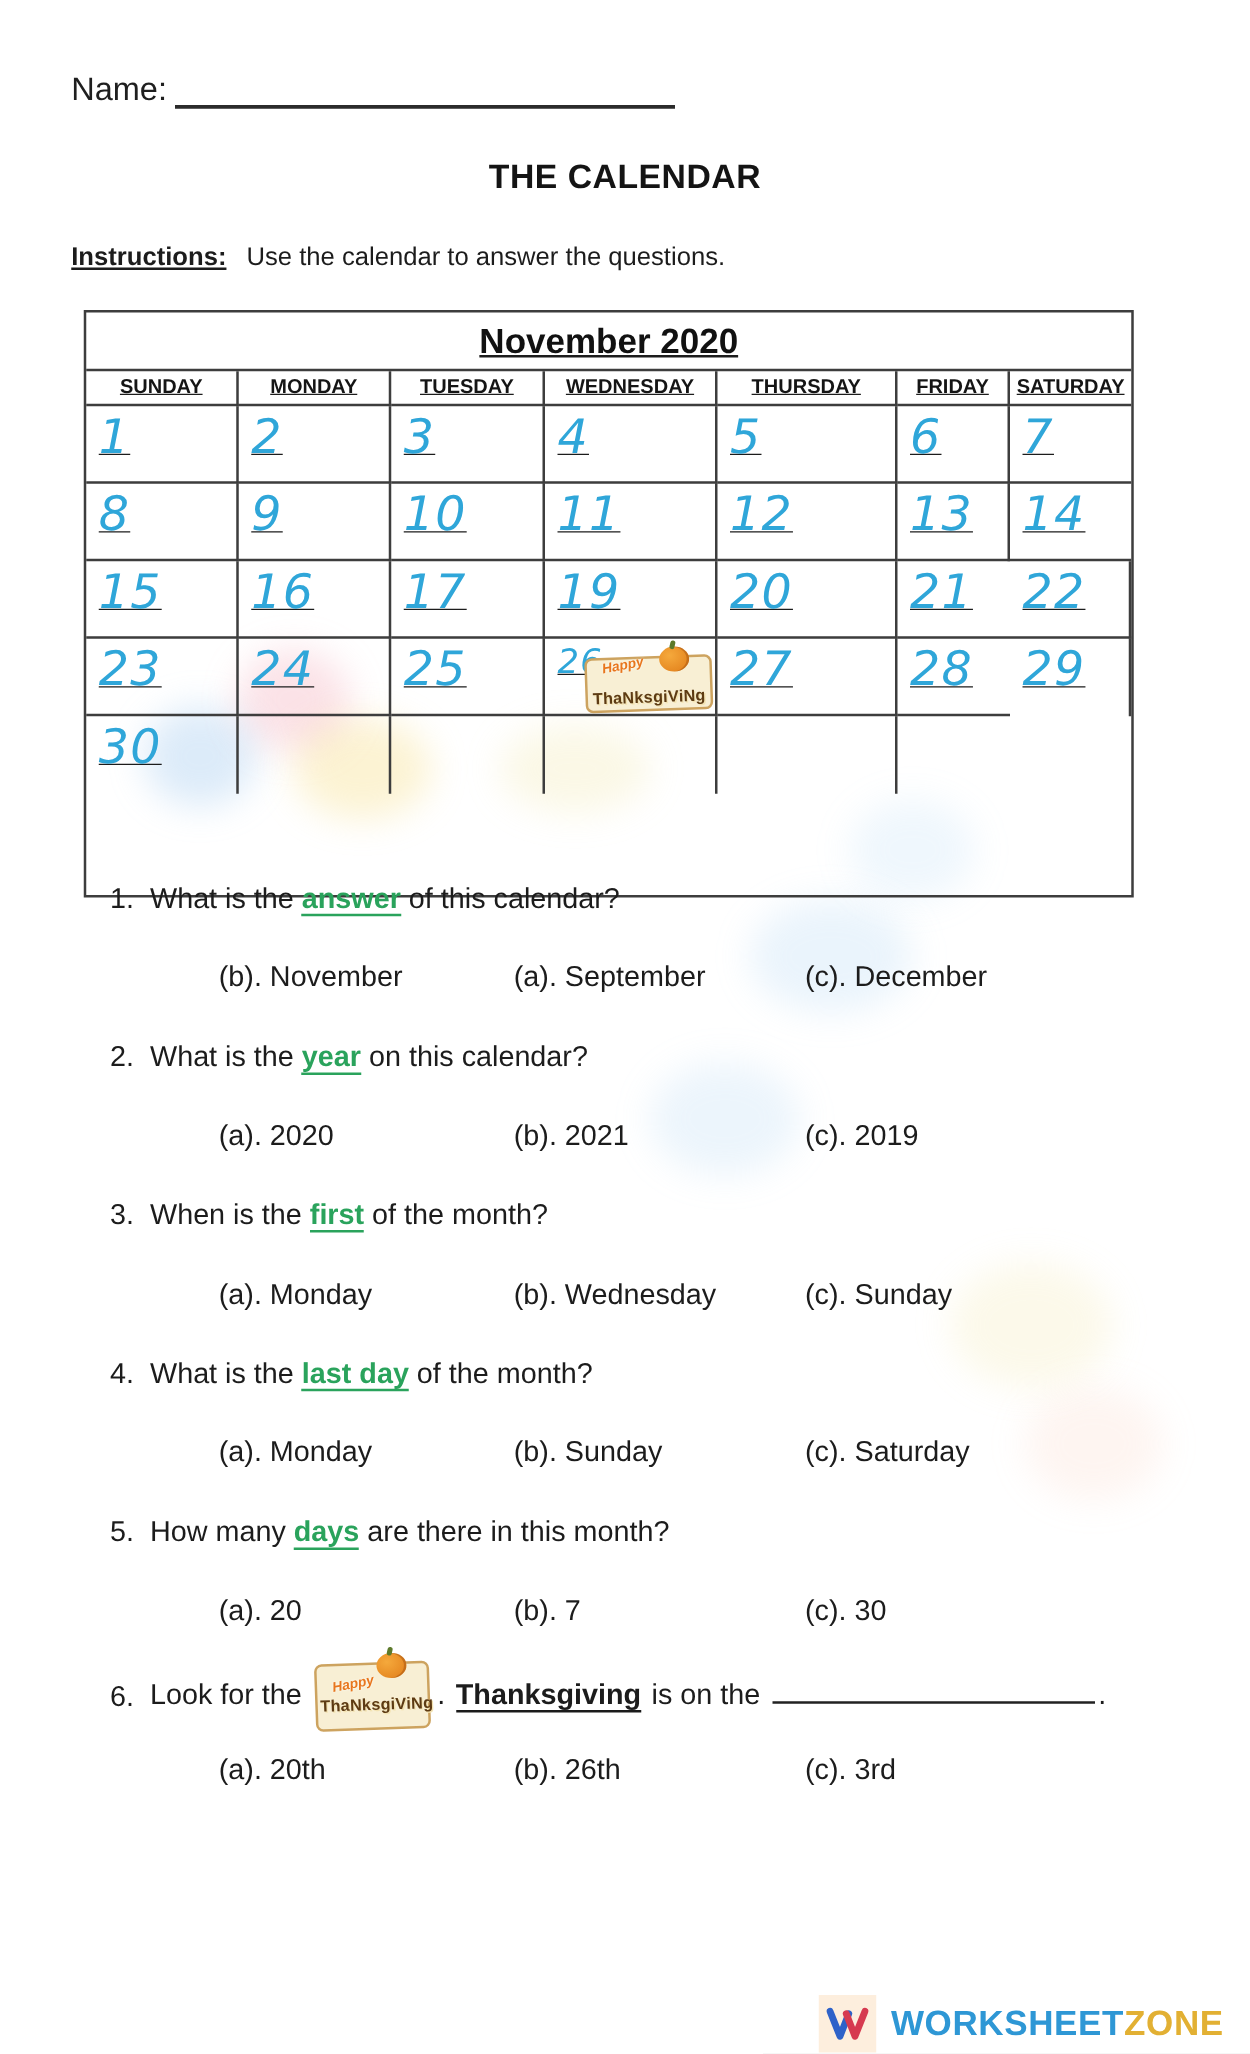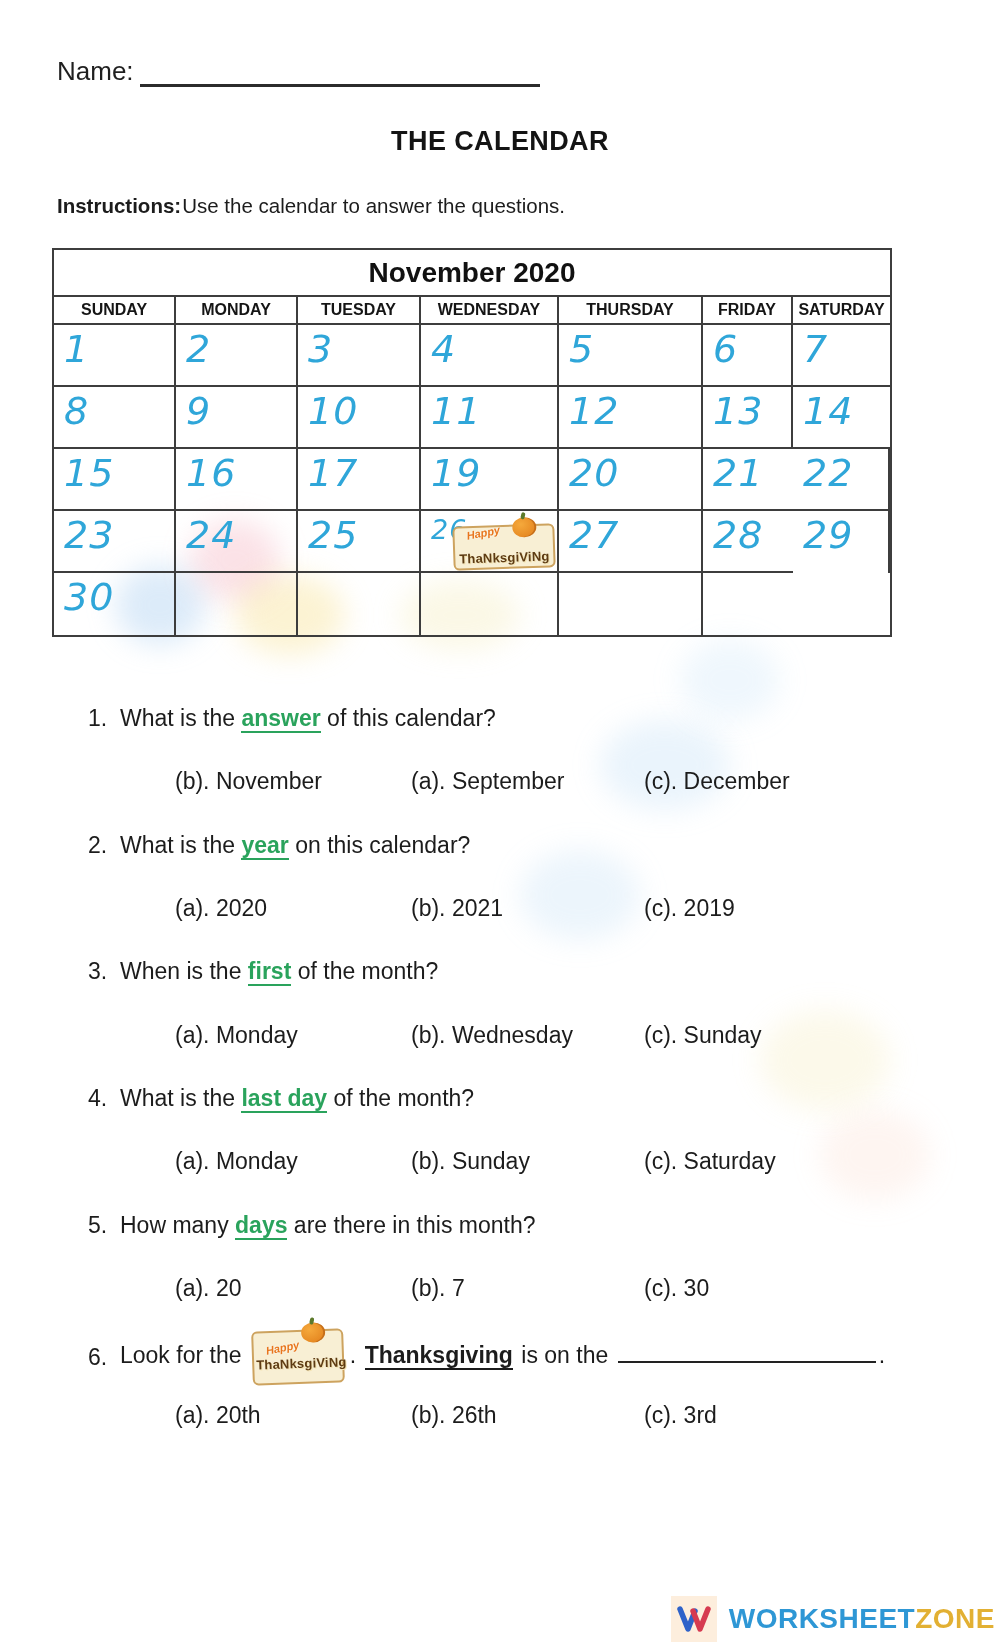--- a/index.html
+++ b/index.html
@@ -31,7 +31,7 @@
     font-size:27px;font-weight:bold;letter-spacing:.4px;color:#141414;z-index:2;}
 
   .instructions{position:absolute;left:57px;top:194px;margin:0;font-size:20.5px;z-index:2;}
-  .instr-label{font-weight:bold;margin-right:1px;}
+  .instr-label{font-weight:bold;text-decoration:underline;margin-right:16px;}
 
   
   .cal{

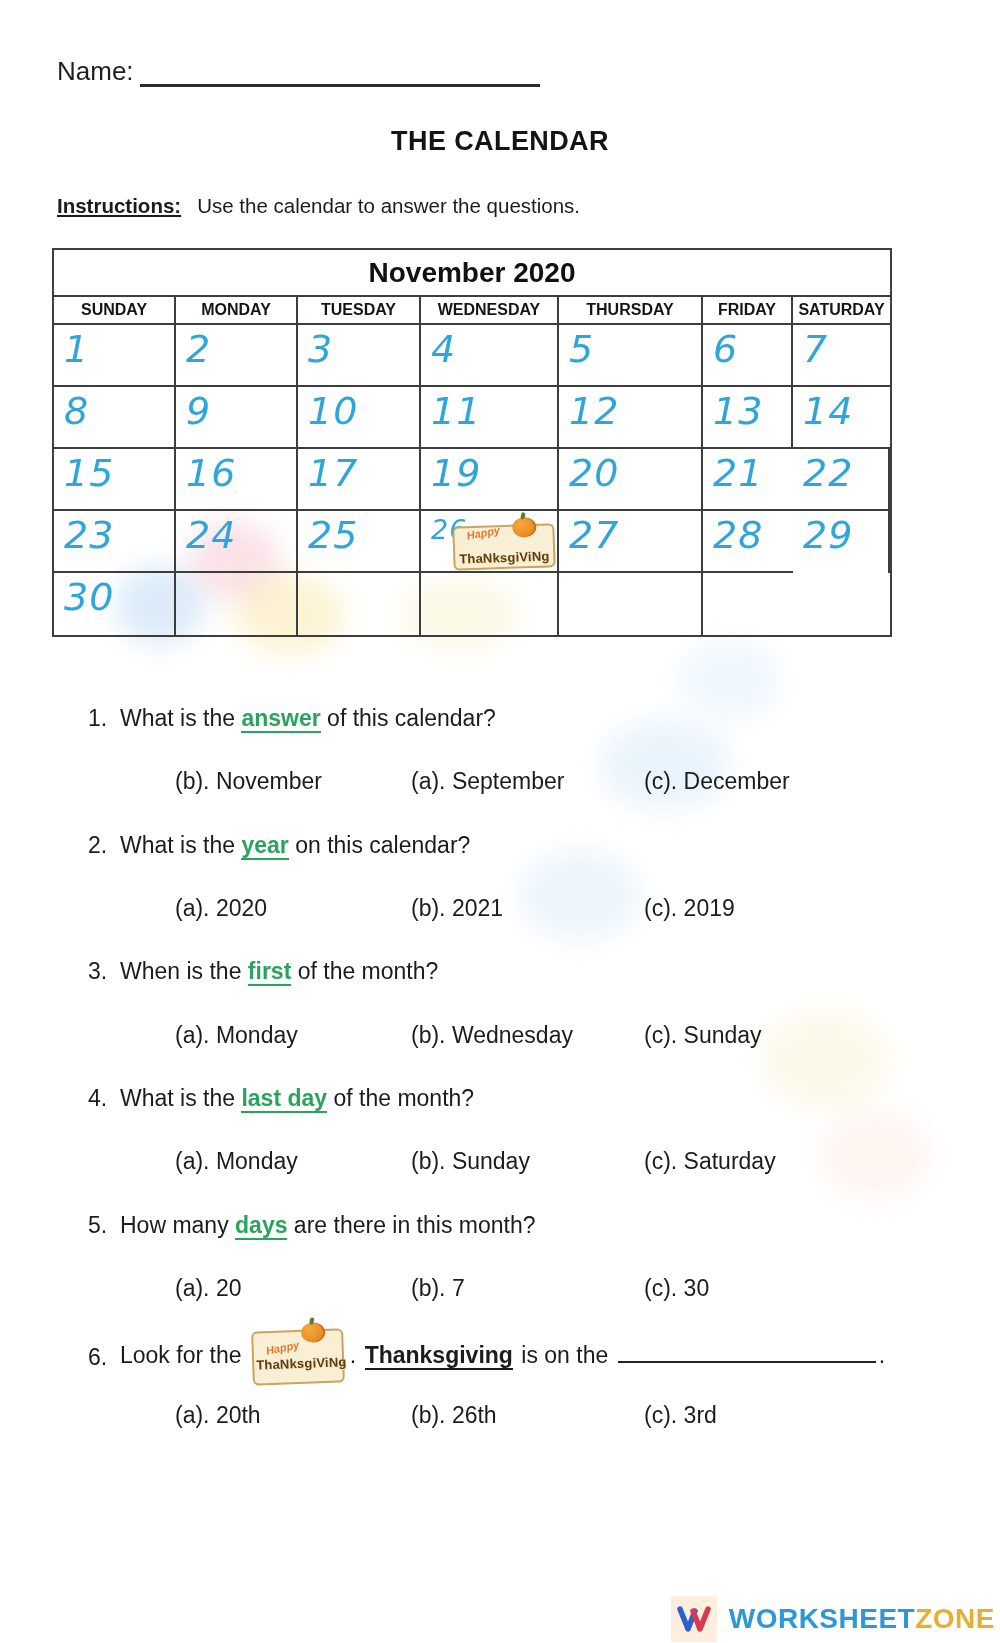--- a/index.html
+++ b/index.html
@@ -35,11 +35,11 @@
 
   
   .cal{
-    position:absolute;left:52px;top:248px;width:840px;height:389px;
+    position:absolute;left:67px;top:248px;width:840px;height:470px;
     display:grid;
     grid-template-columns:122px 122px 123px 138px 144px 90px 97px;
     grid-template-rows:47px 28px repeat(5,62px);
-    border:2px solid #3d3d3d;box-sizing:border-box;z-index:1;
+    border:2px solid #3d3d3d;box-sizing:border-box;z-index:1;text-decoration:underline;
   }
   .cal-title{grid-column:1/8;border-bottom:2px solid #3d3d3d;text-align:center;
     font-weight:bold;font-size:28px;line-height:45px;color:#111;}

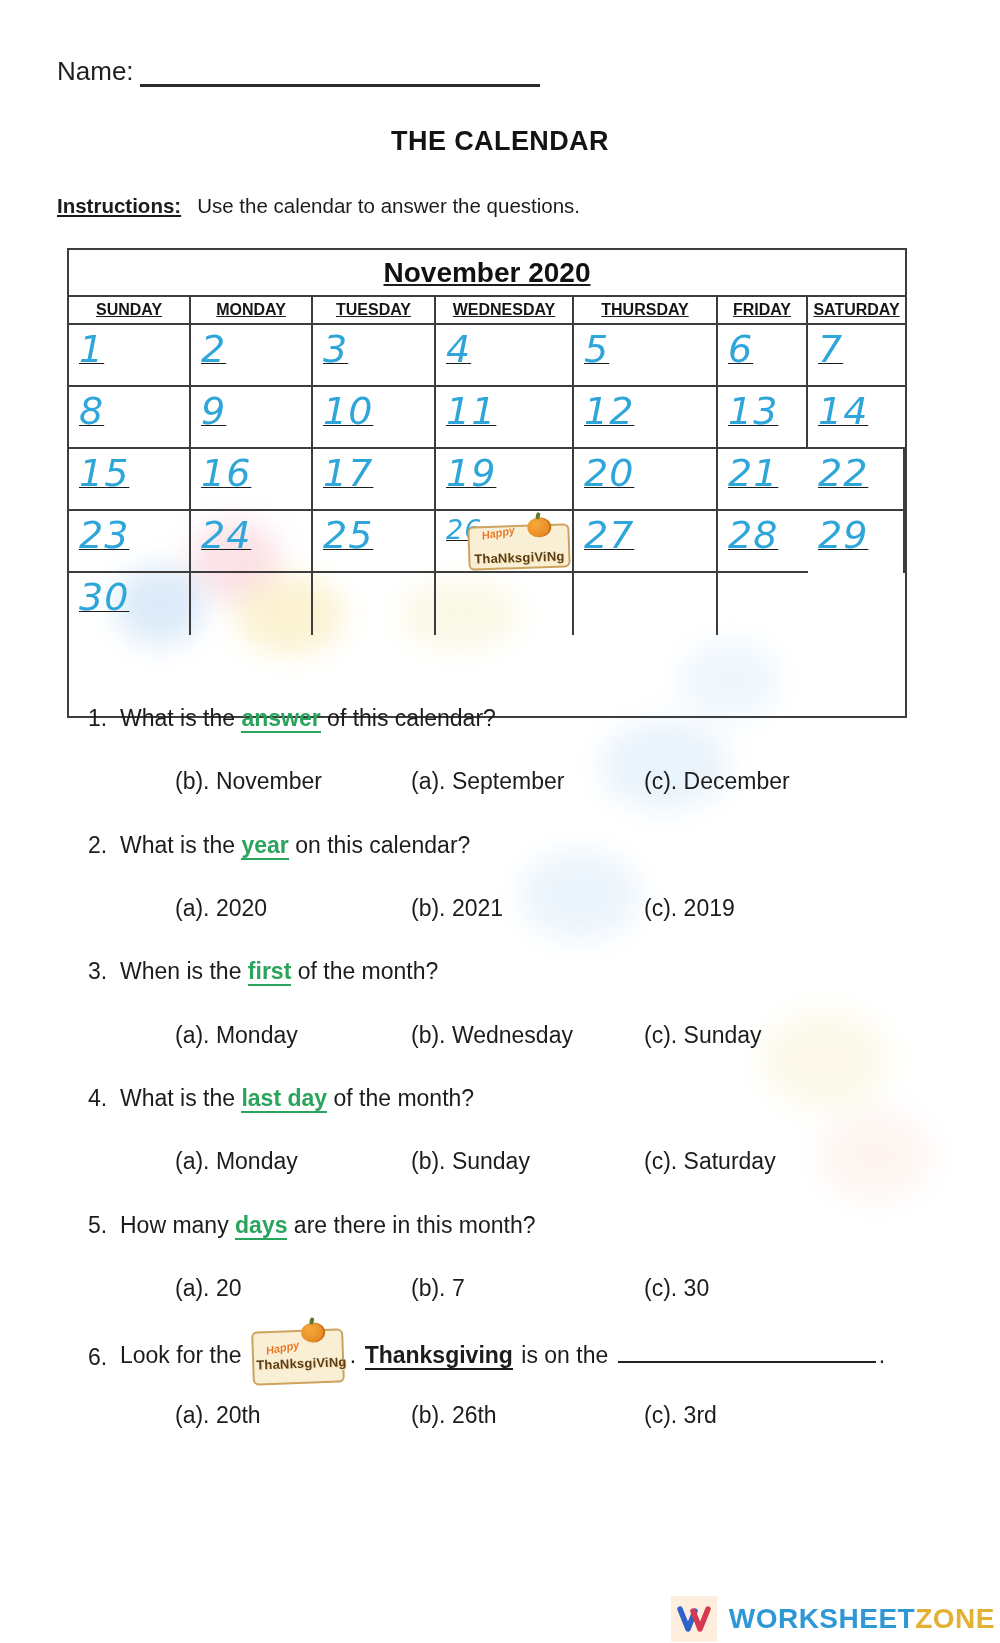--- a/index.html
+++ b/index.html
@@ -81,7 +81,7 @@
   .blank-line{display:inline-block;width:258px;height:22px;border-bottom:2.5px solid #222;margin:0 3px;}
 
   
-  .footer{position:absolute;right:5px;bottom:0;height:48px;display:flex;align-items:center;z-index:2;text-align:right;}
+  .footer{position:absolute;right:21px;bottom:0;height:48px;display:flex;align-items:center;z-index:2;text-align:right;}
   .logo-box{width:46px;height:46px;background:#fdeedd;display:flex;align-items:center;justify-content:center;}
   .brand{margin-left:12px;font-size:28px;font-weight:bold;letter-spacing:.5px;white-space:nowrap;}
   .brand-blue{color:#2e97d5;}

